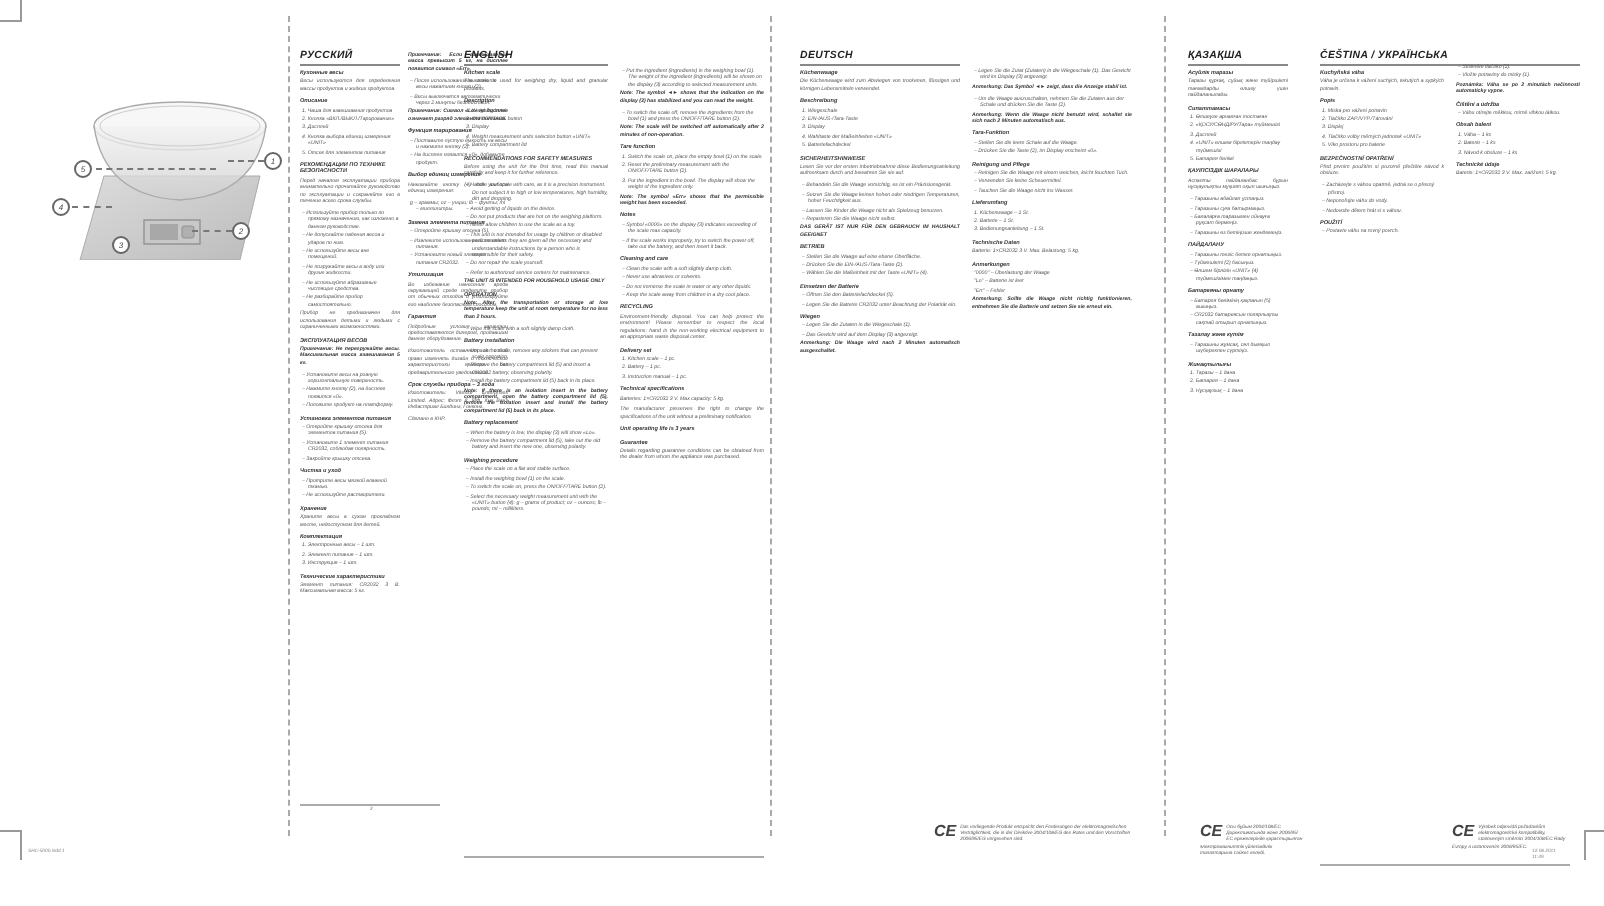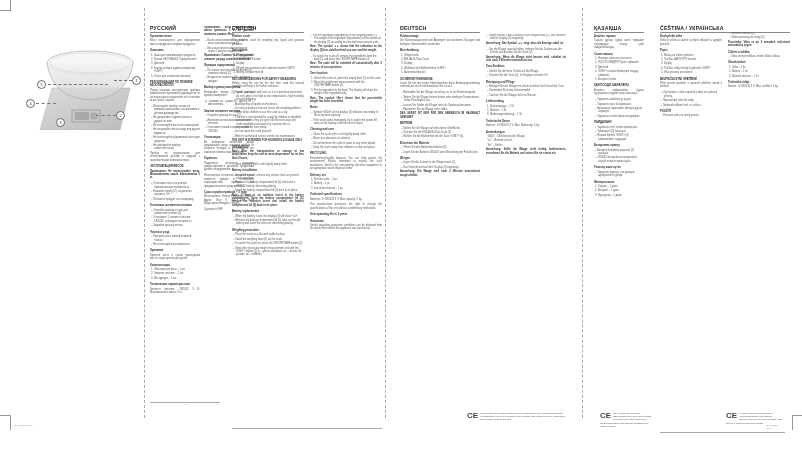--- a/index.html
+++ b/index.html
@@ -4,7 +4,7 @@
 <style>
   html,body{margin:0;padding:0;background:#ffffff;}
   body{width:802px;height:453px;position:relative;overflow:hidden;font-family:"Liberation Sans",sans-serif;color:#333;}
-  .sheet{position:absolute;left:0;top:0;width:668px;height:440px;background:#fff;}
+  .sheet{position:absolute;left:0;top:0;width:668px;height:440px;background:#fff;font-style:italic;}
   .crop{position:absolute;border-color:#999;border-style:solid;border-width:0;}
   .page{position:absolute;top:18px;height:390px;overflow:hidden;}
   .col{position:absolute;top:0;height:380px;overflow:hidden;font-size:2.6px;line-height:3.4px;color:#555;}

